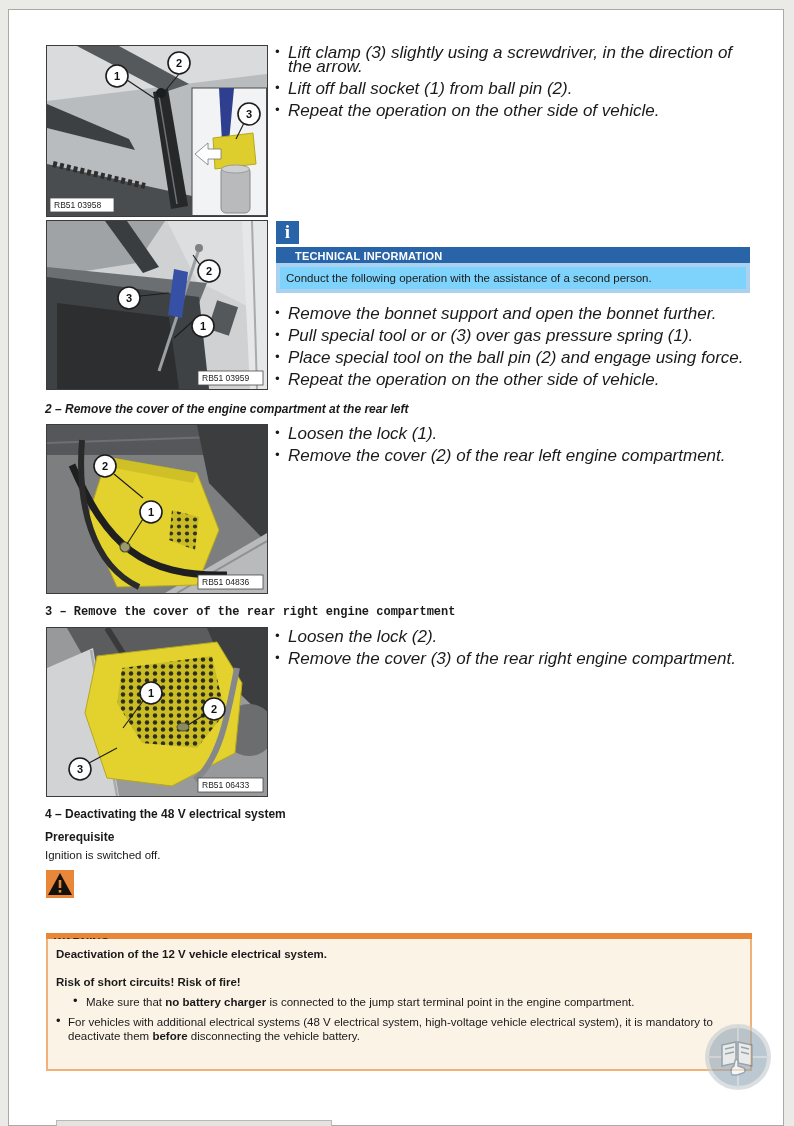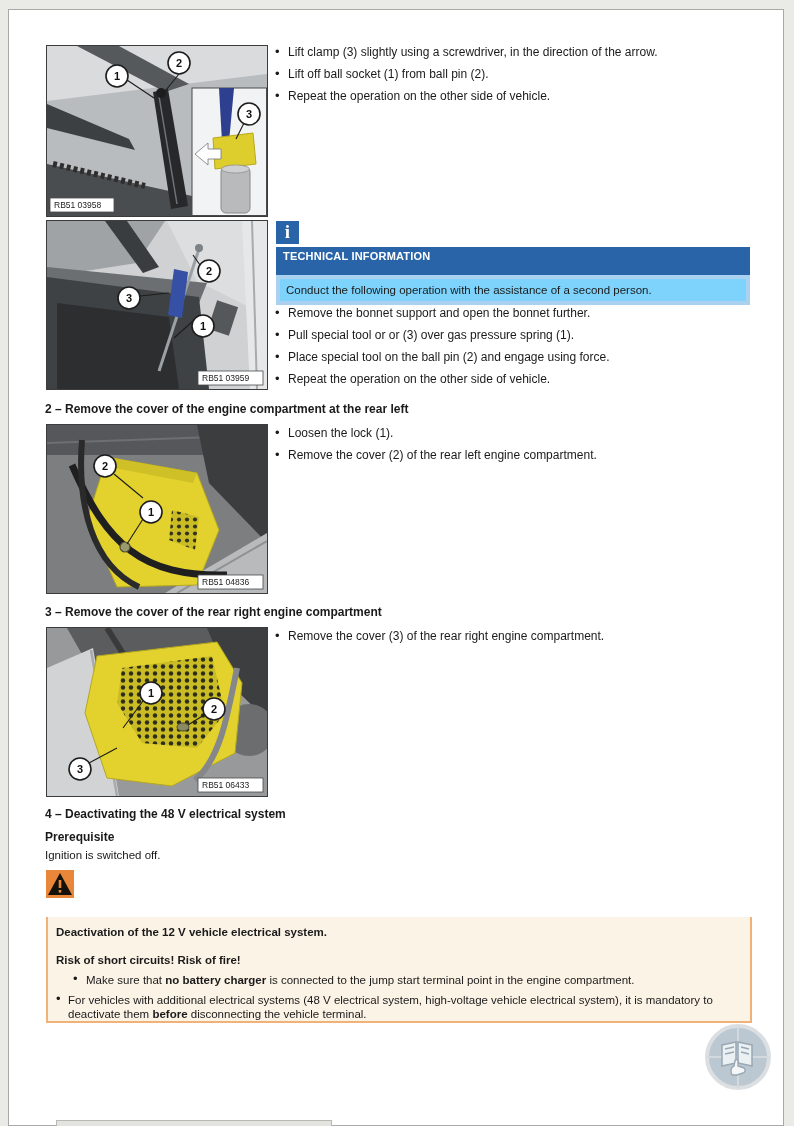--- a/index.html
+++ b/index.html
@@ -25,7 +25,7 @@
   .bullets{margin:0;padding:0;list-style:none;width:478px;}
   .bullets li{
     position:relative;padding-left:15px;margin:0 0 8.5px 0;
-    font-size:12px;line-height:13.5px;
+    font-size:17px;line-height:13.5px;font-style:italic;
   }
   .bullets li::before{content:"\2022";position:absolute;left:2px;top:-1px;font-size:13px;}
   .sec-title{font-size:12px;font-weight:bold;line-height:14px;}

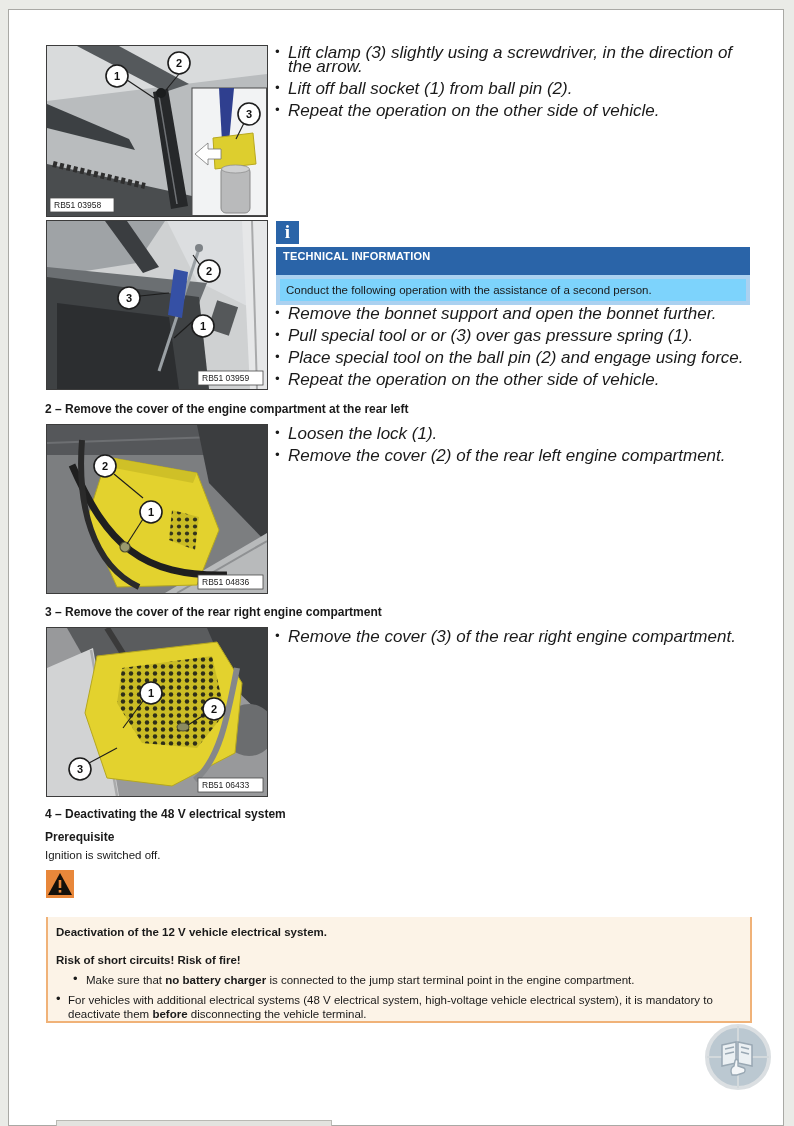--- a/index.html
+++ b/index.html
@@ -39,8 +39,8 @@
     text-align:center;line-height:22px;
   }
   .info-header{
-    margin-top:3px;height:28px;background:#2a64a8;color:#ffffff;
-    font-size:11px;font-weight:bold;line-height:18px;padding-left:7px;
+    margin-top:3px;height:16px;background:#2a64a8;color:#ffffff;
+    font-size:11px;font-weight:bold;line-height:18px;padding-left:19px;
     letter-spacing:0.2px;
   }
   .info-body{background:#abd1f0;padding:4px;}

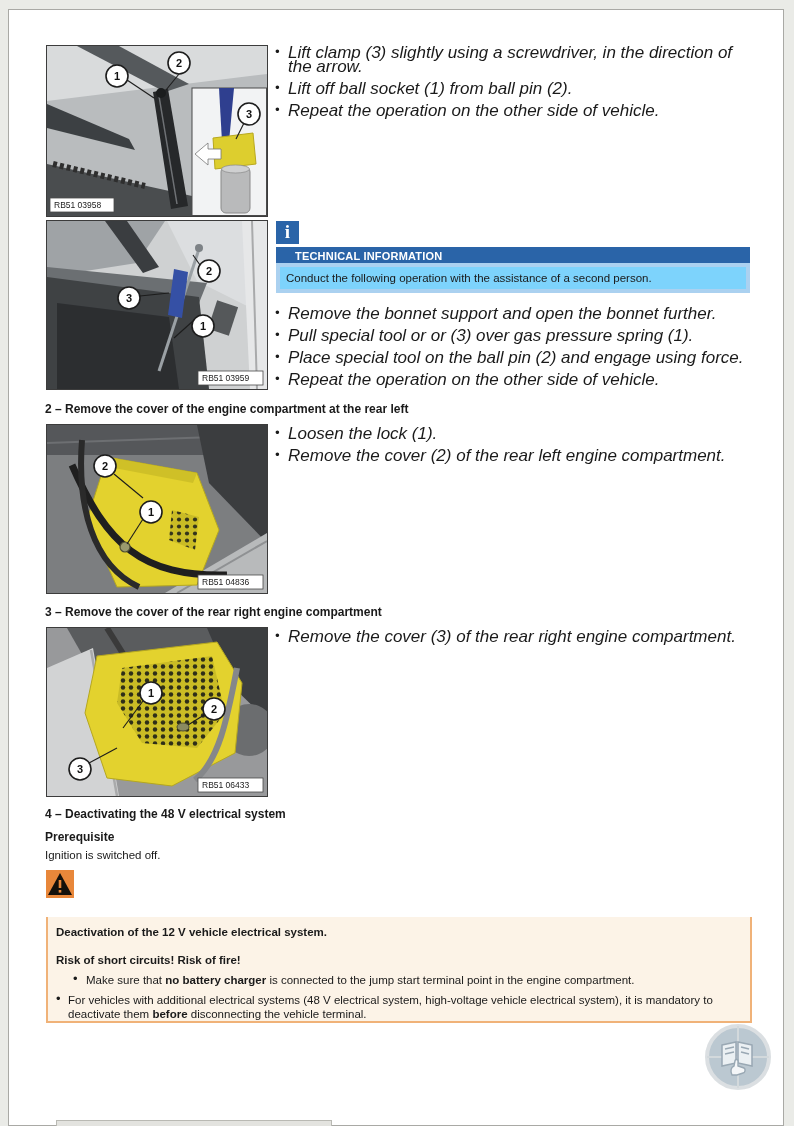--- a/index.html
+++ b/index.html
@@ -158,7 +158,7 @@
     <li>Repeat the operation on the other side of vehicle.</li>
   </ul>
 
-  <div class="sec-title abs" style="left:36px;top:392px;">2 – Remove the cover of the engine compartment at the rear left</div>
+  <div class="sec-title abs" style="left:36px;top:392px;font-style:italic;">2 – Remove the cover of the engine compartment at the rear left</div>
 
   <div class="fig" style="left:37px;top:414px;">
     <svg width="220" height="168" viewBox="0 0 220 168">

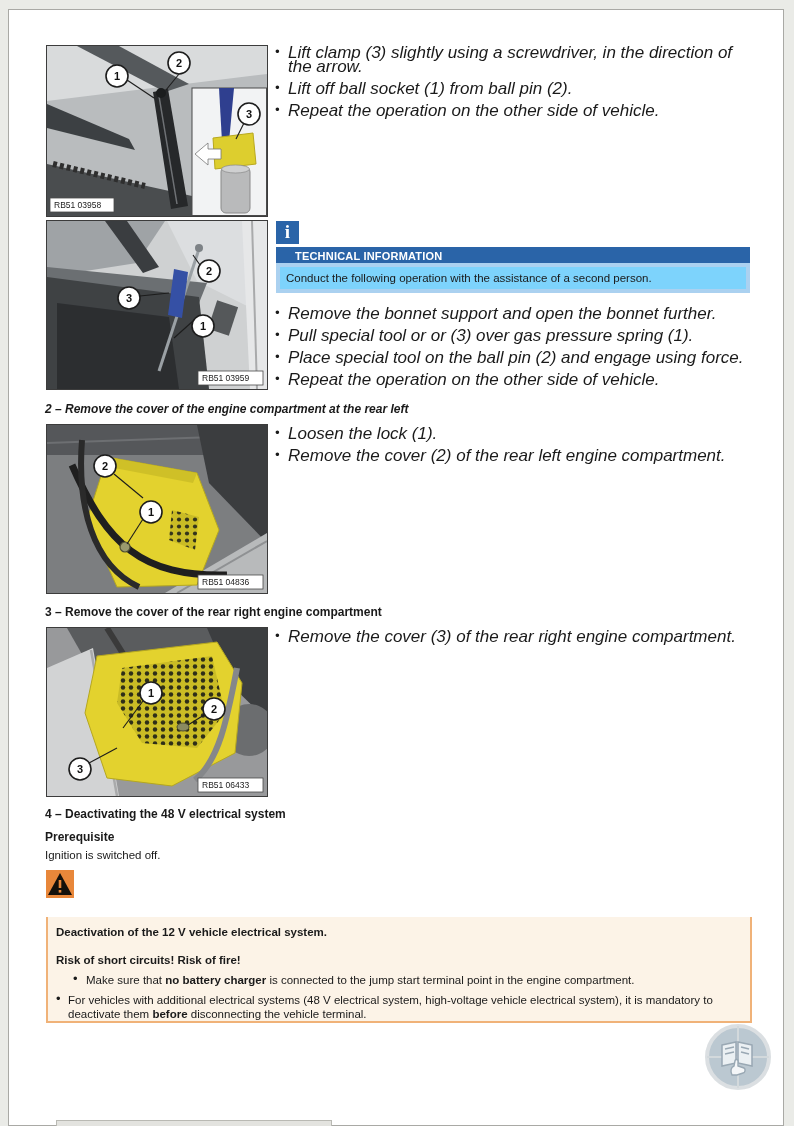--- a/index.html
+++ b/index.html
@@ -197,7 +197,7 @@
     <li>Remove the cover (2) of the rear left engine compartment.</li>
   </ul>
 
-  <div class="sec-title abs" style="left:36px;top:595px;">3 – Remove the cover of the rear right engine compartment</div>
+  <div class="sec-title abs" style="left:36px;top:595px;font-family:Liberation Mono, monospace;">3 – Remove the cover of the rear right engine compartment</div>
 
   <div class="fig" style="left:37px;top:617px;">
     <svg width="220" height="168" viewBox="0 0 220 168">

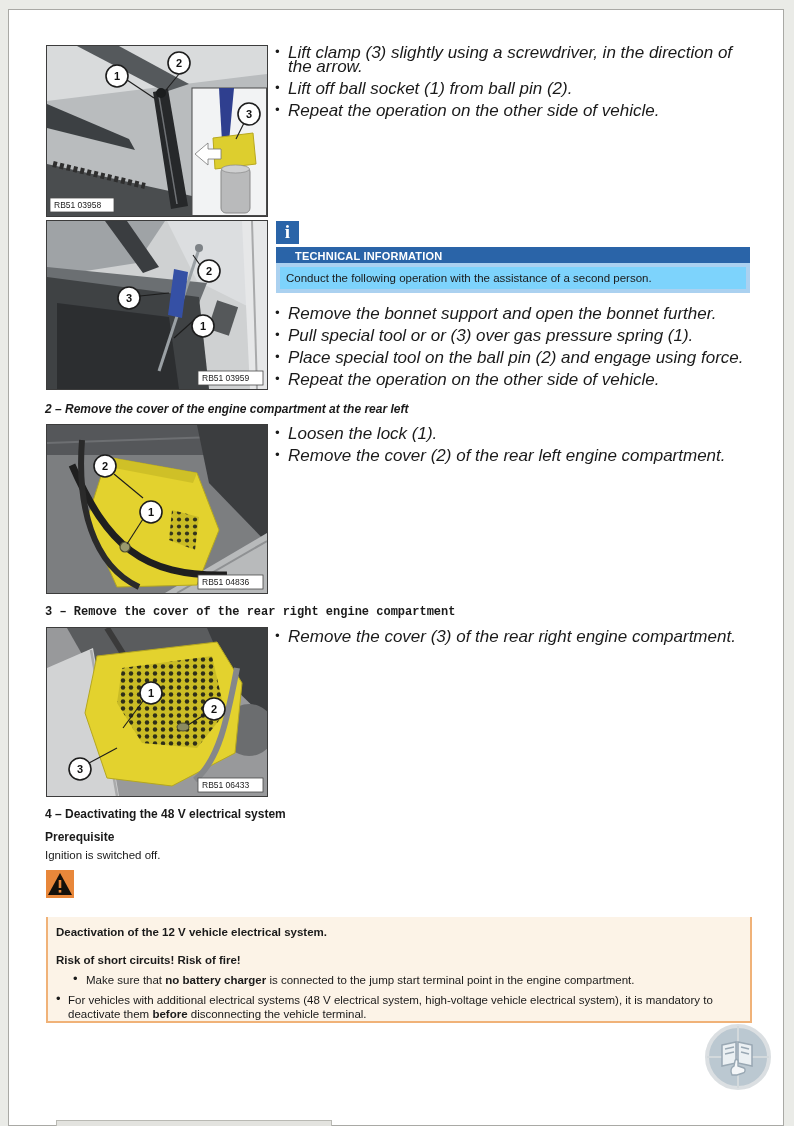--- a/index.html
+++ b/index.html
@@ -234,6 +234,7 @@
   </div>
 
   <ul class="bullets abs" style="left:264px;top:620px;">
+    <li>Loosen the lock (2).</li>
     <li>Remove the cover (3) of the rear right engine compartment.</li>
   </ul>
 

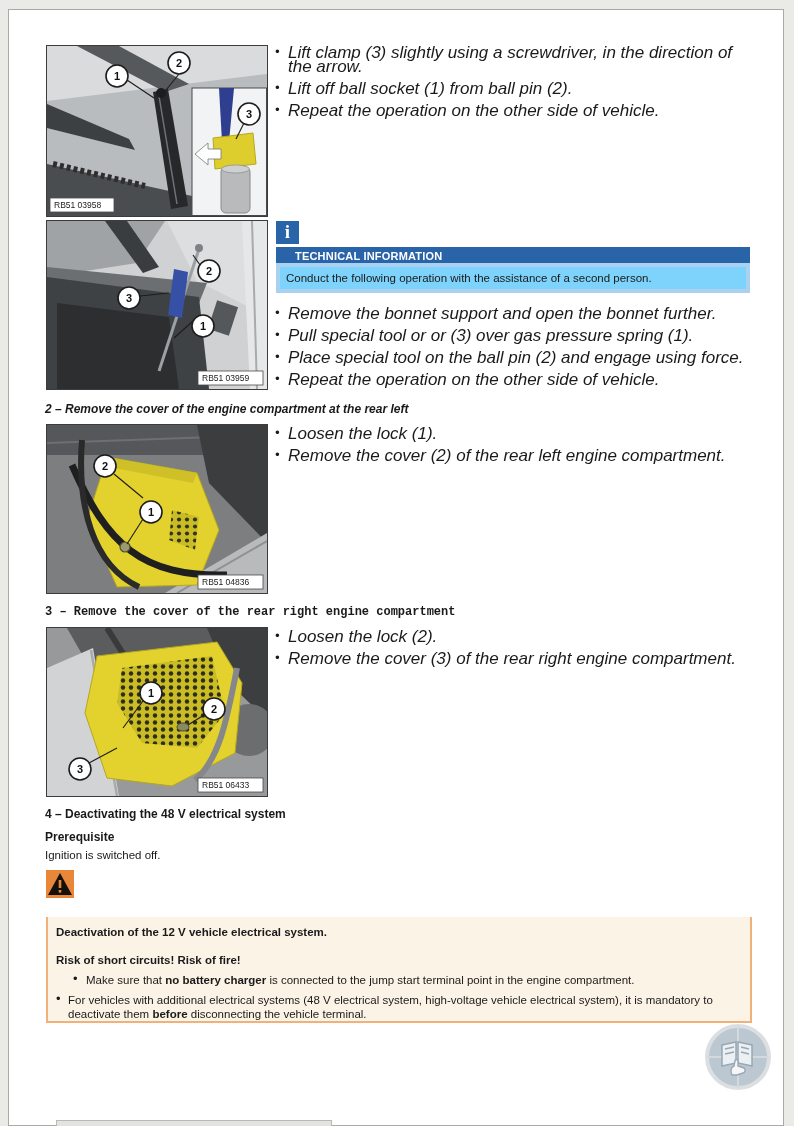--- a/index.html
+++ b/index.html
@@ -251,7 +251,7 @@
   </div>
 
   <div class="warn-header abs" style="left:37px;top:888px;width:706px;">WARNING</div>
-  <div class="warn-body abs" style="left:37px;top:907px;width:706px;height:106px;">
+  <div class="warn-body abs" style="left:37px;top:929px;width:706px;height:132px;">
     <p class="bold" style="margin-bottom:14px;">Deactivation of the 12 V vehicle electrical system.</p>
     <p class="bold">Risk of short circuits! Risk of fire!</p>
     <div class="w-li w-li1"><span>Make sure that </span><span class="bold">no battery charger</span><span> is connected to the jump start terminal point in the engine compartment.</span></div>

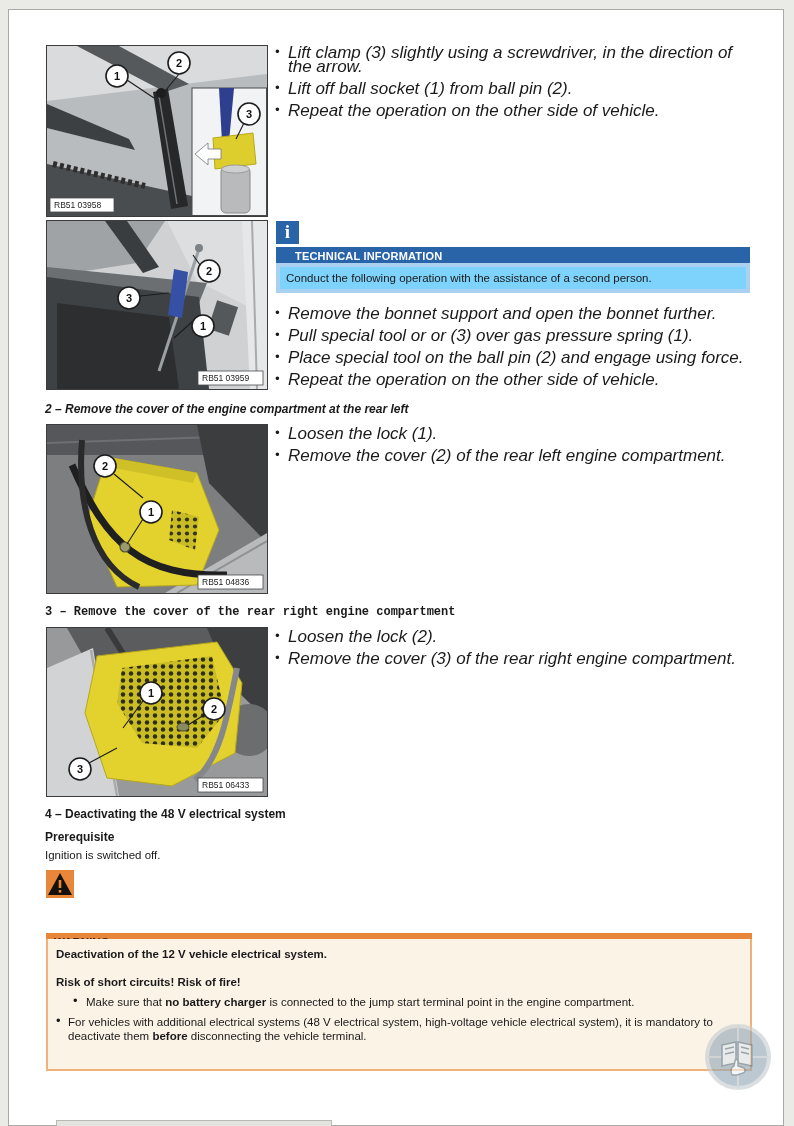--- a/index.html
+++ b/index.html
@@ -255,7 +255,7 @@
     <p class="bold" style="margin-bottom:14px;">Deactivation of the 12 V vehicle electrical system.</p>
     <p class="bold">Risk of short circuits! Risk of fire!</p>
     <div class="w-li w-li1"><span>Make sure that </span><span class="bold">no battery charger</span><span> is connected to the jump start terminal point in the engine compartment.</span></div>
-    <div class="w-li w-li2"><span>For vehicles with additional electrical systems (48 V electrical system, high-voltage vehicle electrical system), it is mandatory to deactivate them </span><span class="bold">before</span><span> disconnecting the vehicle terminal.</span></div>
+    <div class="w-li w-li2"><span>For vehicles with additional electrical systems (48 V electrical system, high-voltage vehicle electrical system), it is mandatory to deactivate them </span><span class="bold">before</span><span> disconnecting the vehicle battery.</span></div>
   </div>
 
   <div class="next-strip"></div>

